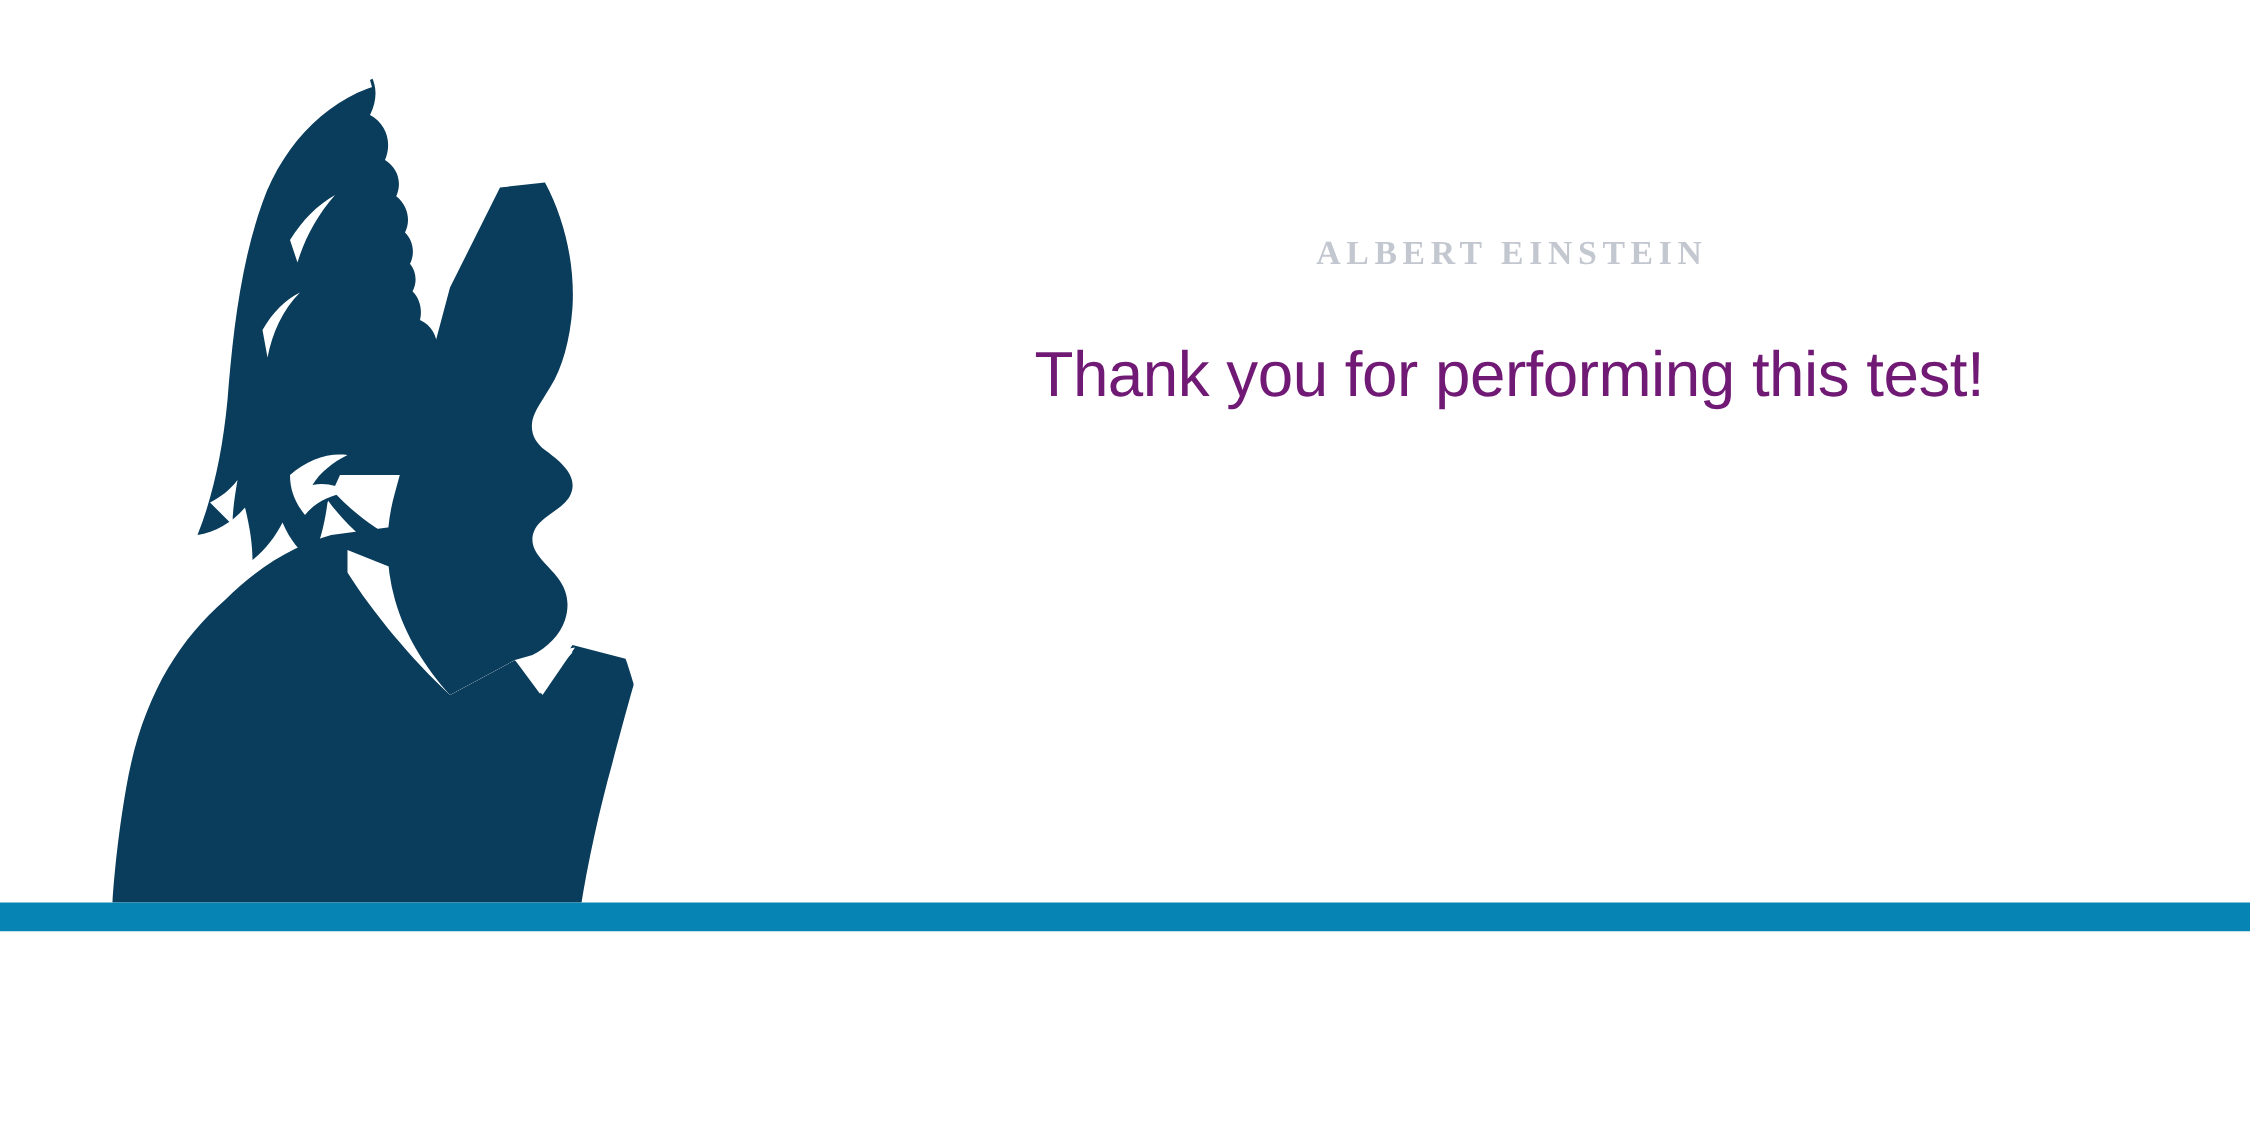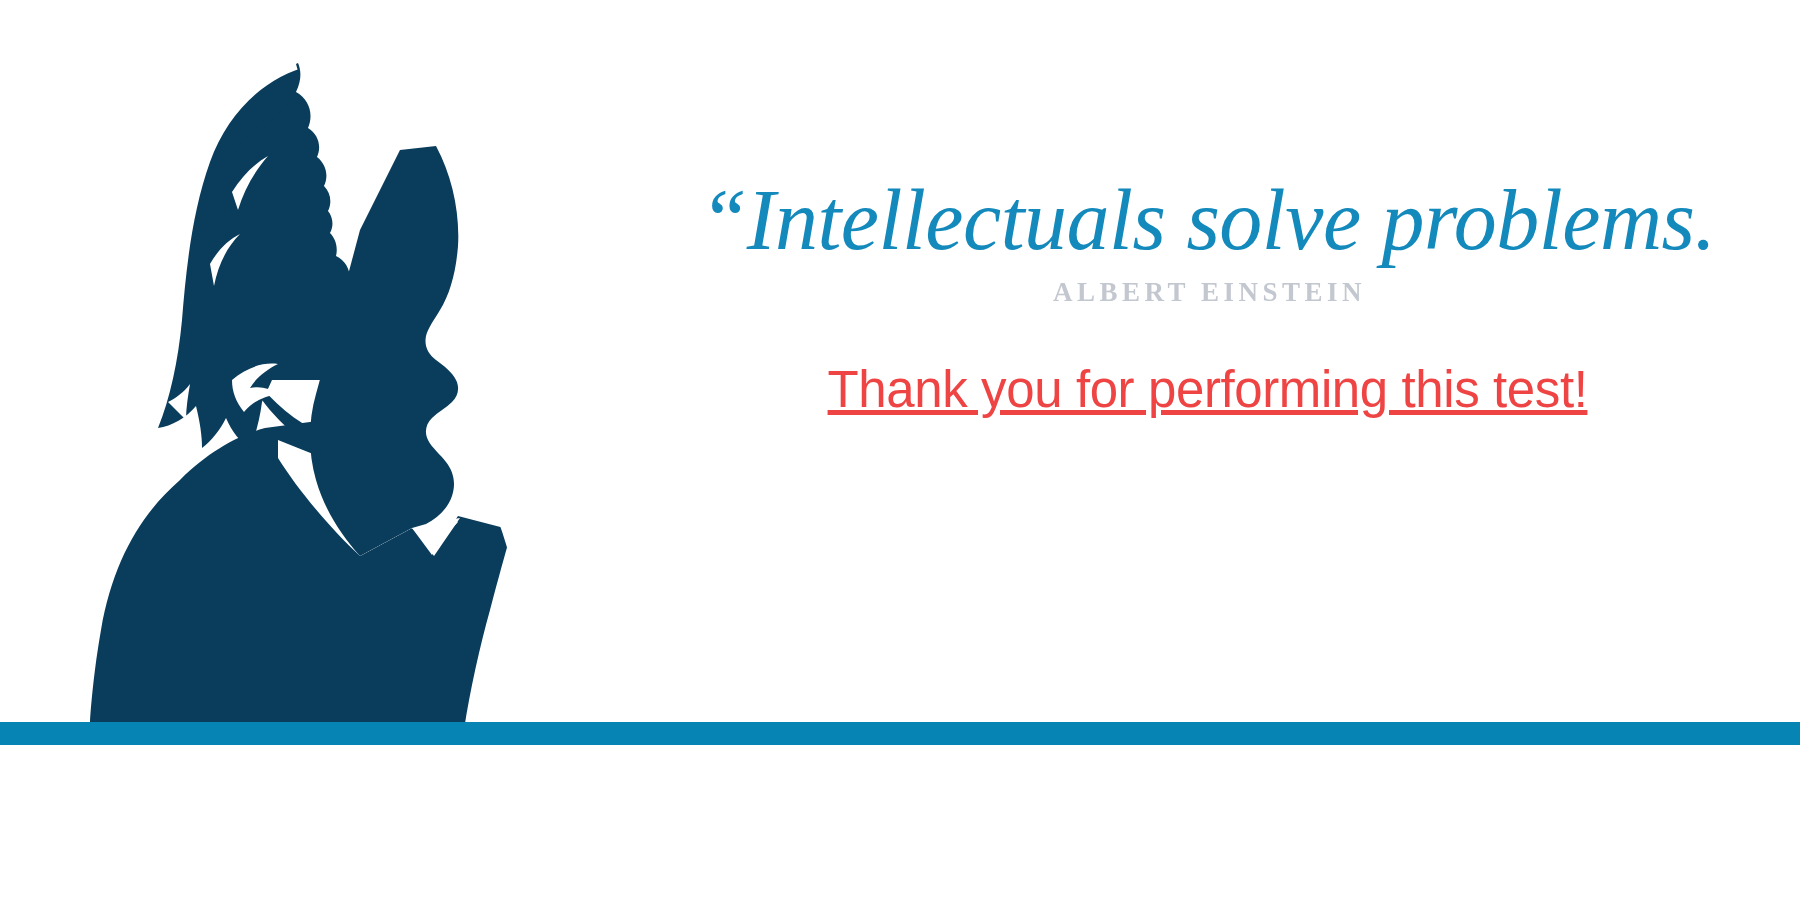--- a/index.html
+++ b/index.html
@@ -386,7 +386,6 @@
   <div class="text-block">
 
     <div class="quote">
-      <span class="quote-line">“Intellectuals solve problems.</span>
     </div>
 
     <div class="attribution">ALBERT EINSTEIN</div>

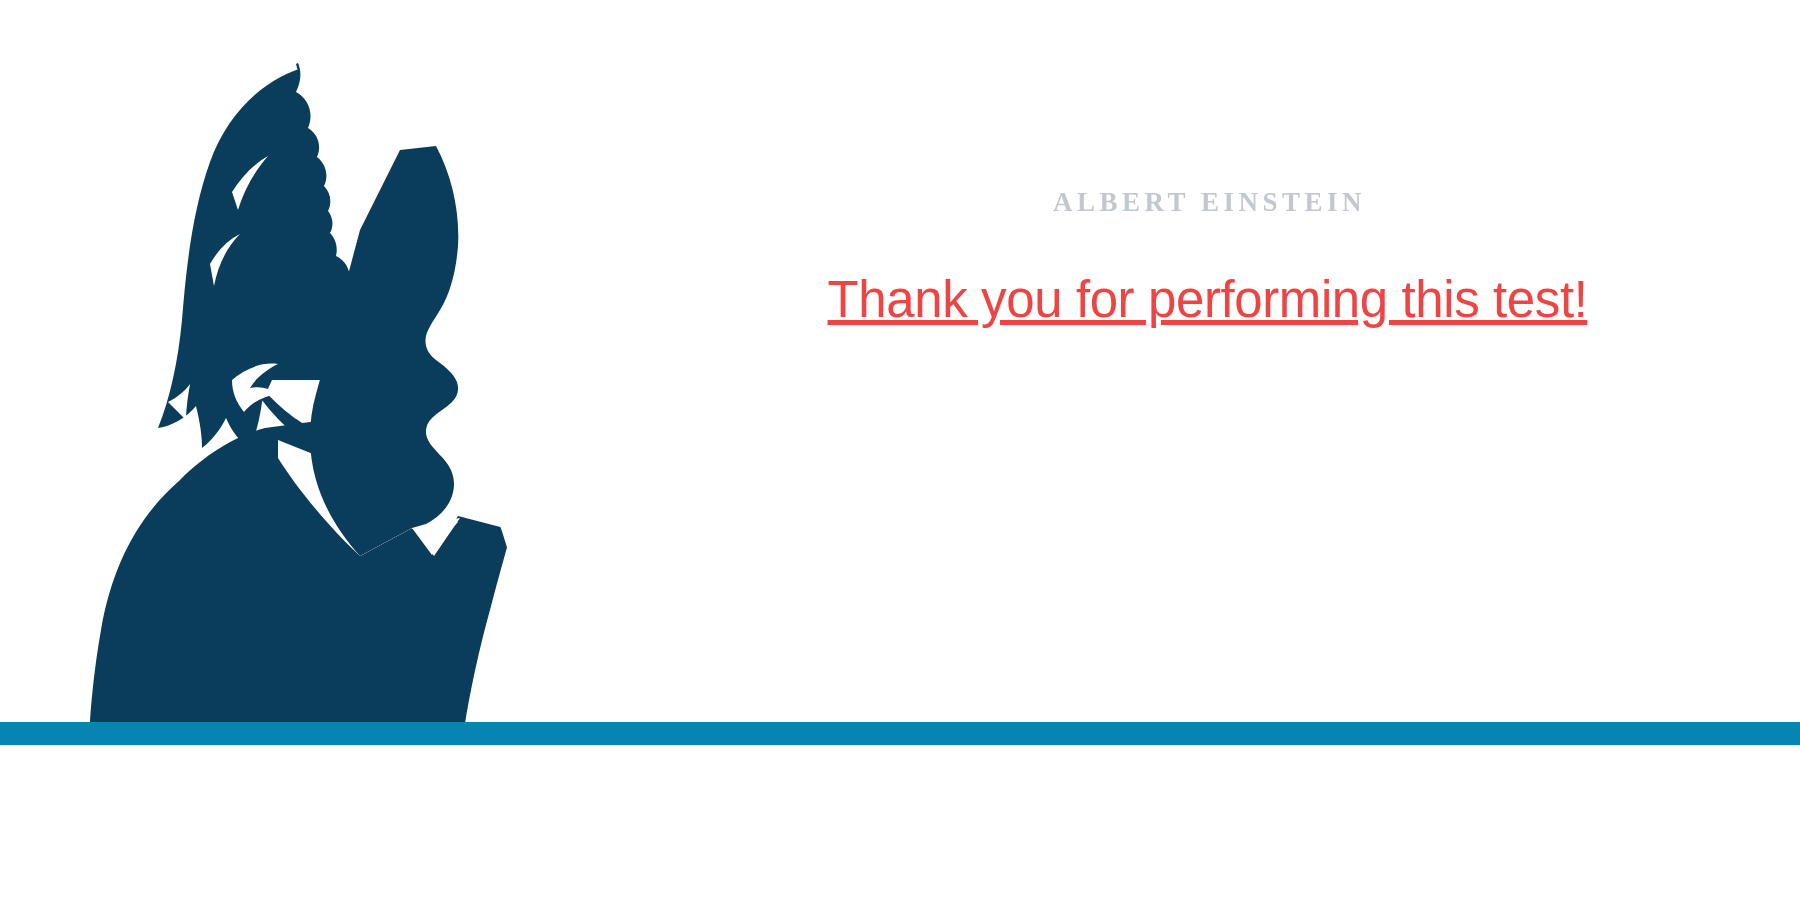--- a/index.html
+++ b/index.html
@@ -74,10 +74,9 @@
     font-weight: 400;
     font-size: 51px;
     line-height: 1;
-    color: #ef4444;
+    color: #701a75;
     margin: 58px 0 0 0;
     letter-spacing: -0.4px;
-    text-decoration: underline;
   }
 
   

